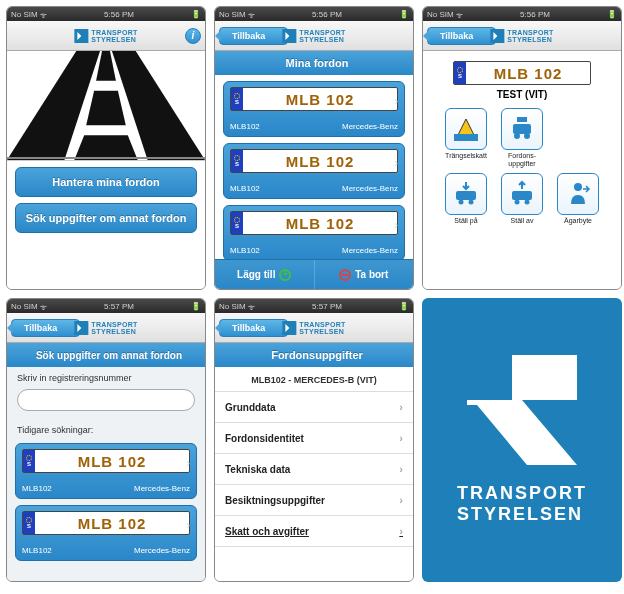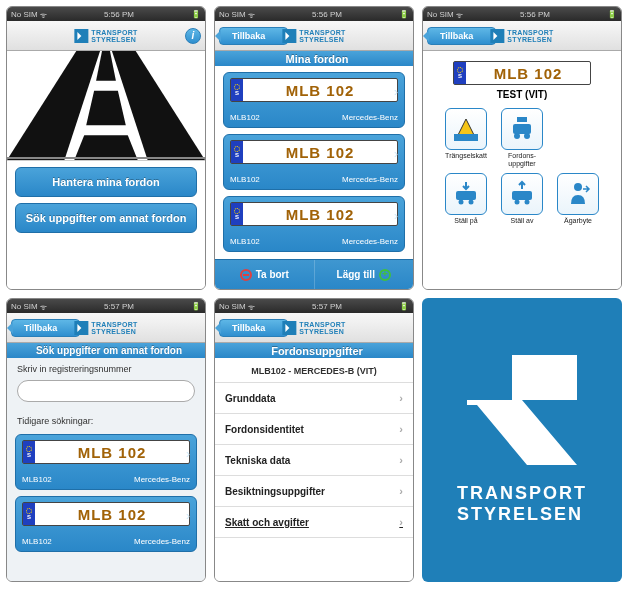--- a/index.html
+++ b/index.html
@@ -16,7 +16,7 @@
   .brand-logo::after { content:''; position:absolute; left:3px; top:3px; width:0; height:0; border-left:4px solid #fff; border-top:4px solid transparent; border-bottom:4px solid transparent; }
   .brand-text { font-size: 7px; font-weight: bold; color: #1f7fb8; line-height: 1; letter-spacing: 0.3px; }
   .info-btn { margin-left: auto; width: 16px; height: 16px; border-radius: 50%; background: linear-gradient(#5eb7e6,#2f8fcf); color:#fff; font-size:10px; font-weight:bold; display:flex; align-items:center; justify-content:center; border:1px solid #2a7fb8; font-style: italic; }
-  .titlebar { height: 15px; background: linear-gradient(#4aa3da,#2a87c8); color: #fff; font-size: 11px; font-weight: bold; display: flex; align-items: center; justify-content: center; text-shadow: 0 -1px 0 rgba(0,0,0,.3); padding-left: 6px; }
+  .titlebar { height: 24px; background: linear-gradient(#4aa3da,#2a87c8); color: #fff; font-size: 11px; font-weight: bold; display: flex; align-items: center; justify-content: center; text-shadow: 0 -1px 0 rgba(0,0,0,.3); padding-left: 6px; }
   .content { flex: 1; overflow: hidden; background: #fff; position: relative; }
   
   .road { height: 110px; background: #fff; position: relative; overflow: hidden; border-bottom:1px solid #ccc; }

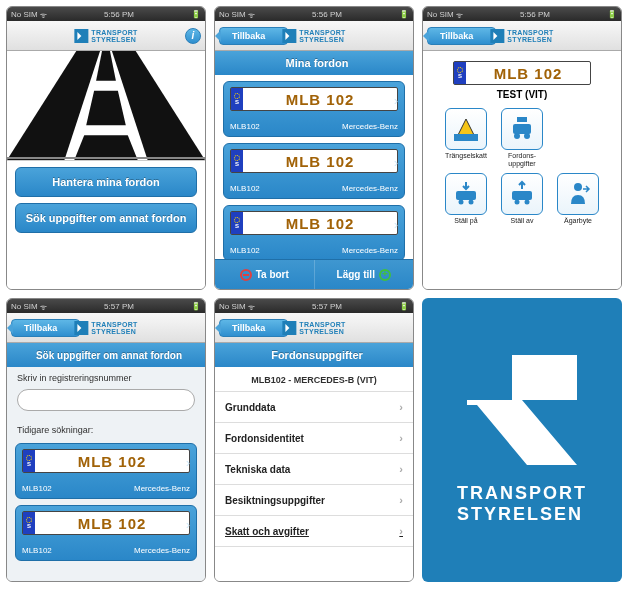--- a/index.html
+++ b/index.html
@@ -165,12 +165,12 @@
     </div>
     <div class="toolbar">
       <div class="tb-btn">
+          <span>Lägg till</span>
+          <span class="circle-green"></span>
+        </div>
+      <div class="tb-btn">
           <span class="circle-red"></span>
           <span>Ta bort</span>
-        </div>
-      <div class="tb-btn">
-          <span>Lägg till</span>
-          <span class="circle-green"></span>
         </div>
     </div>
   </div>

